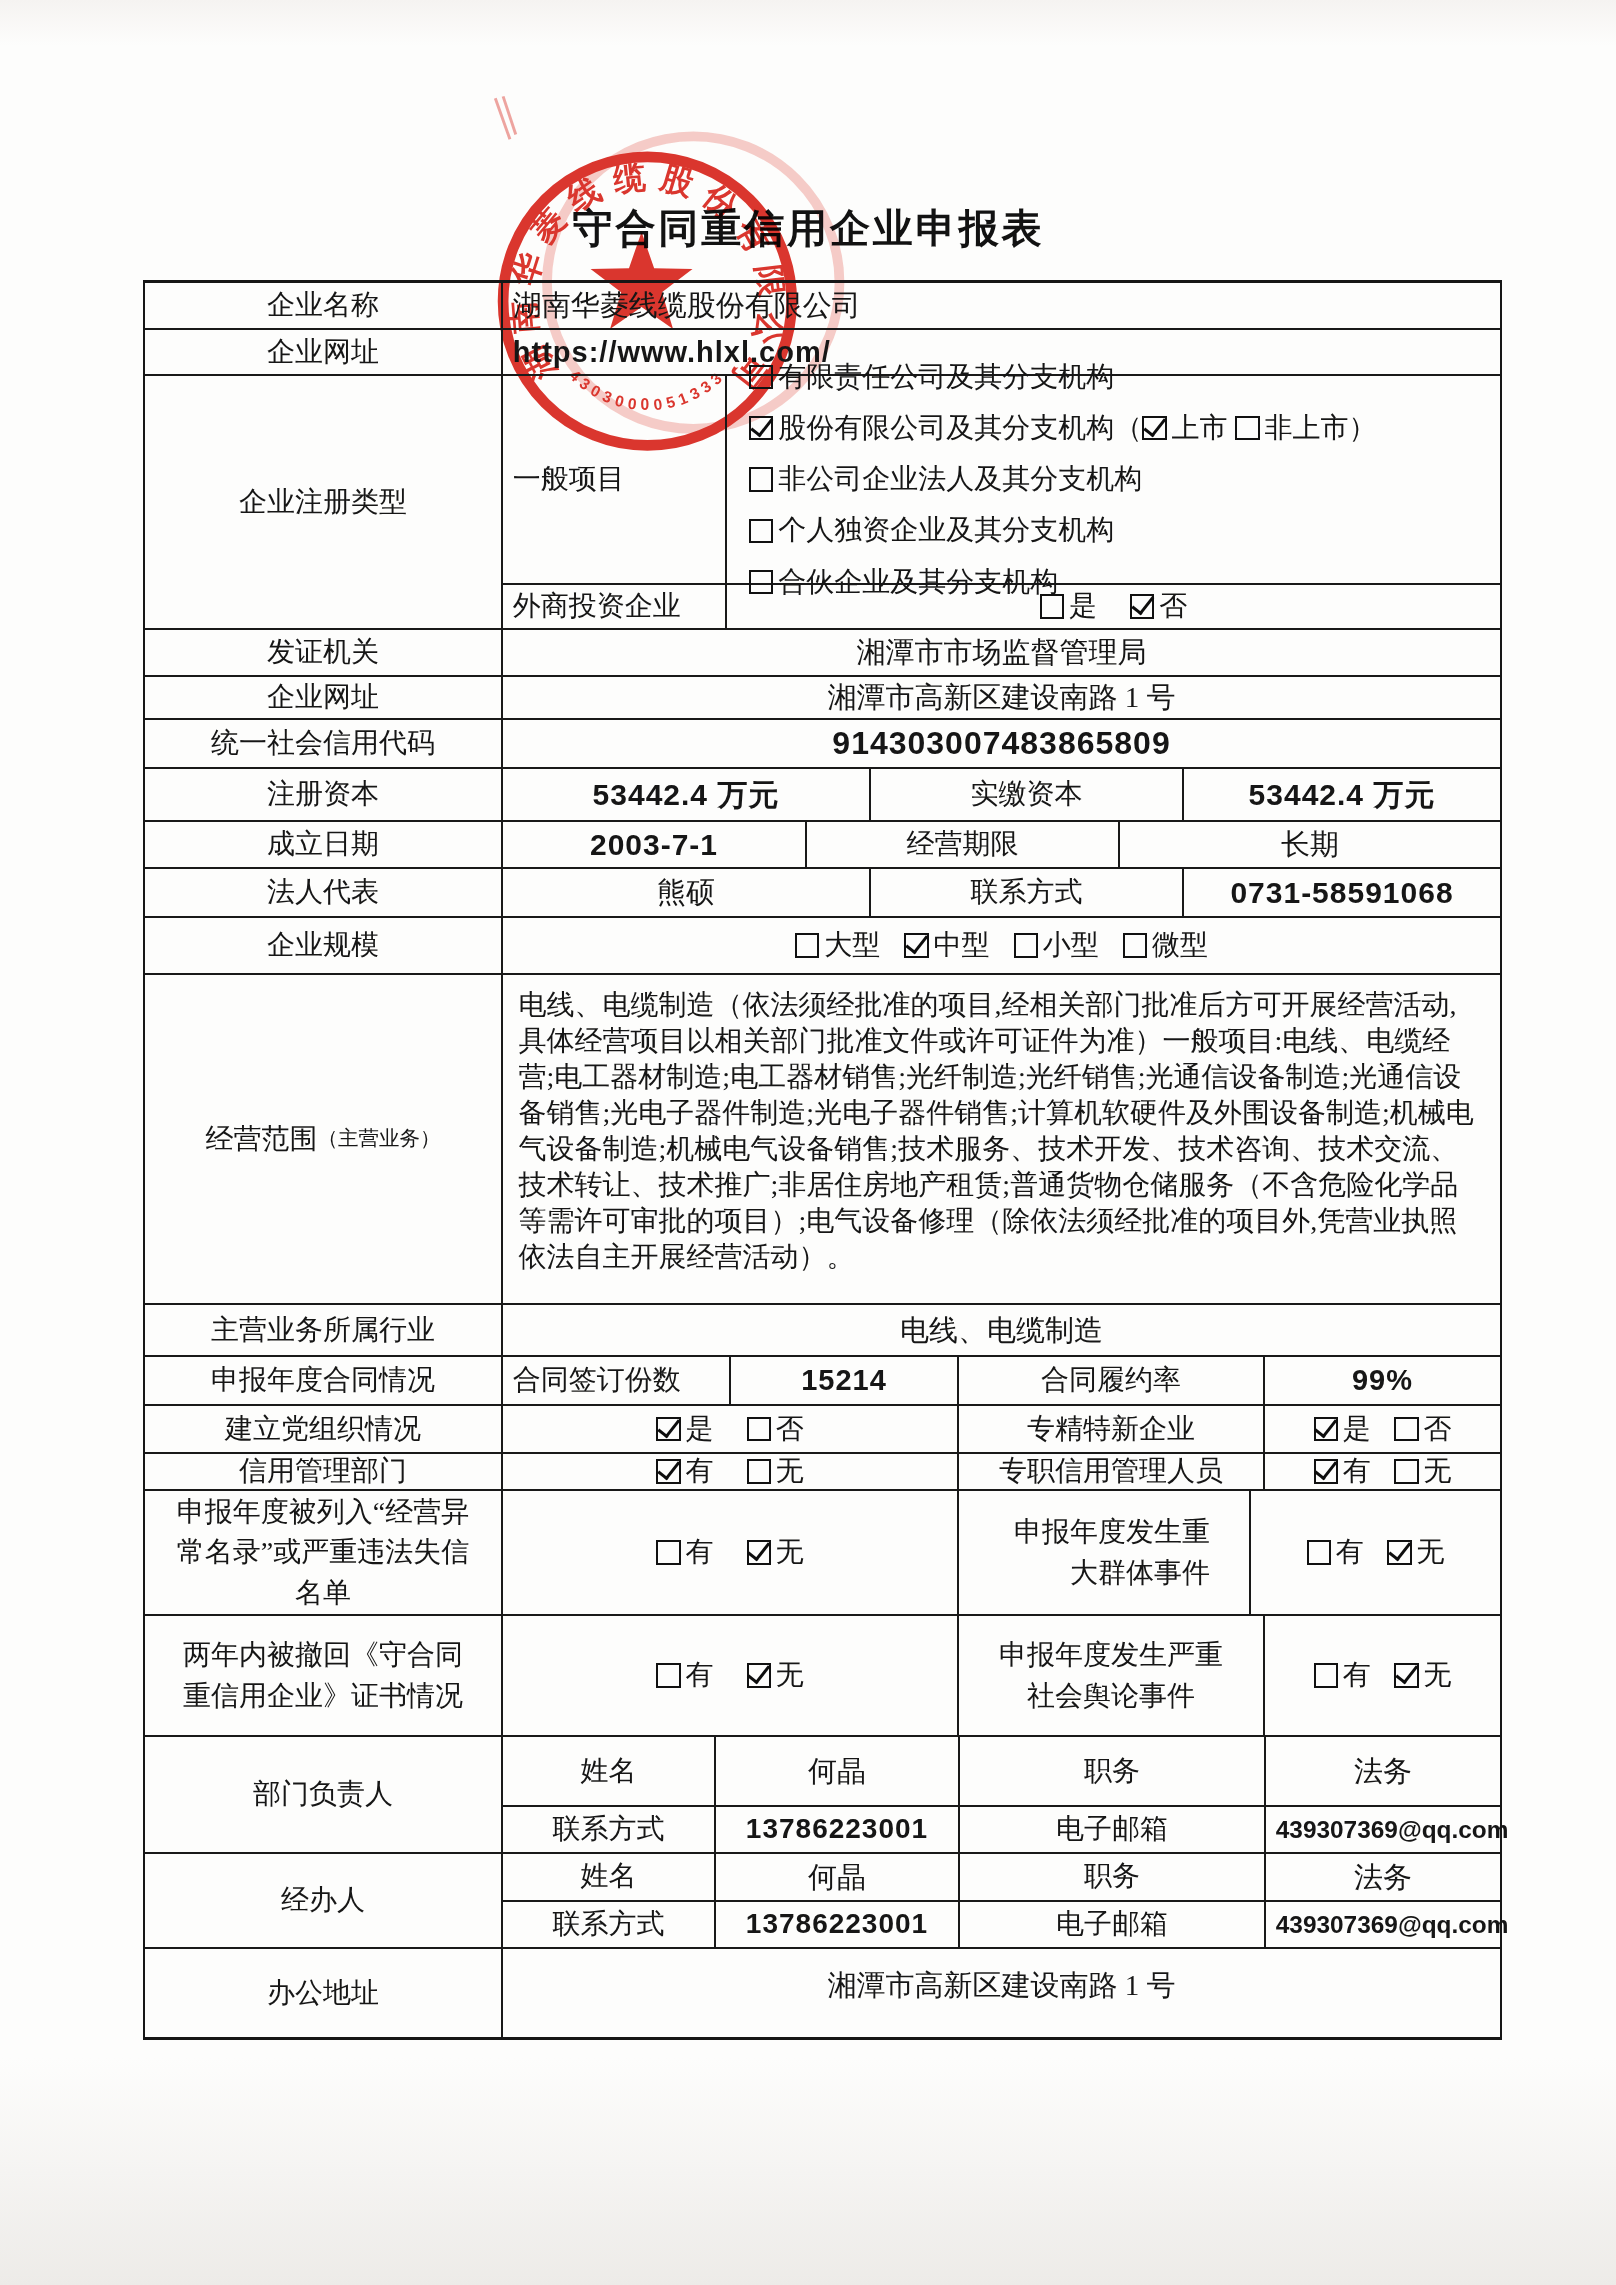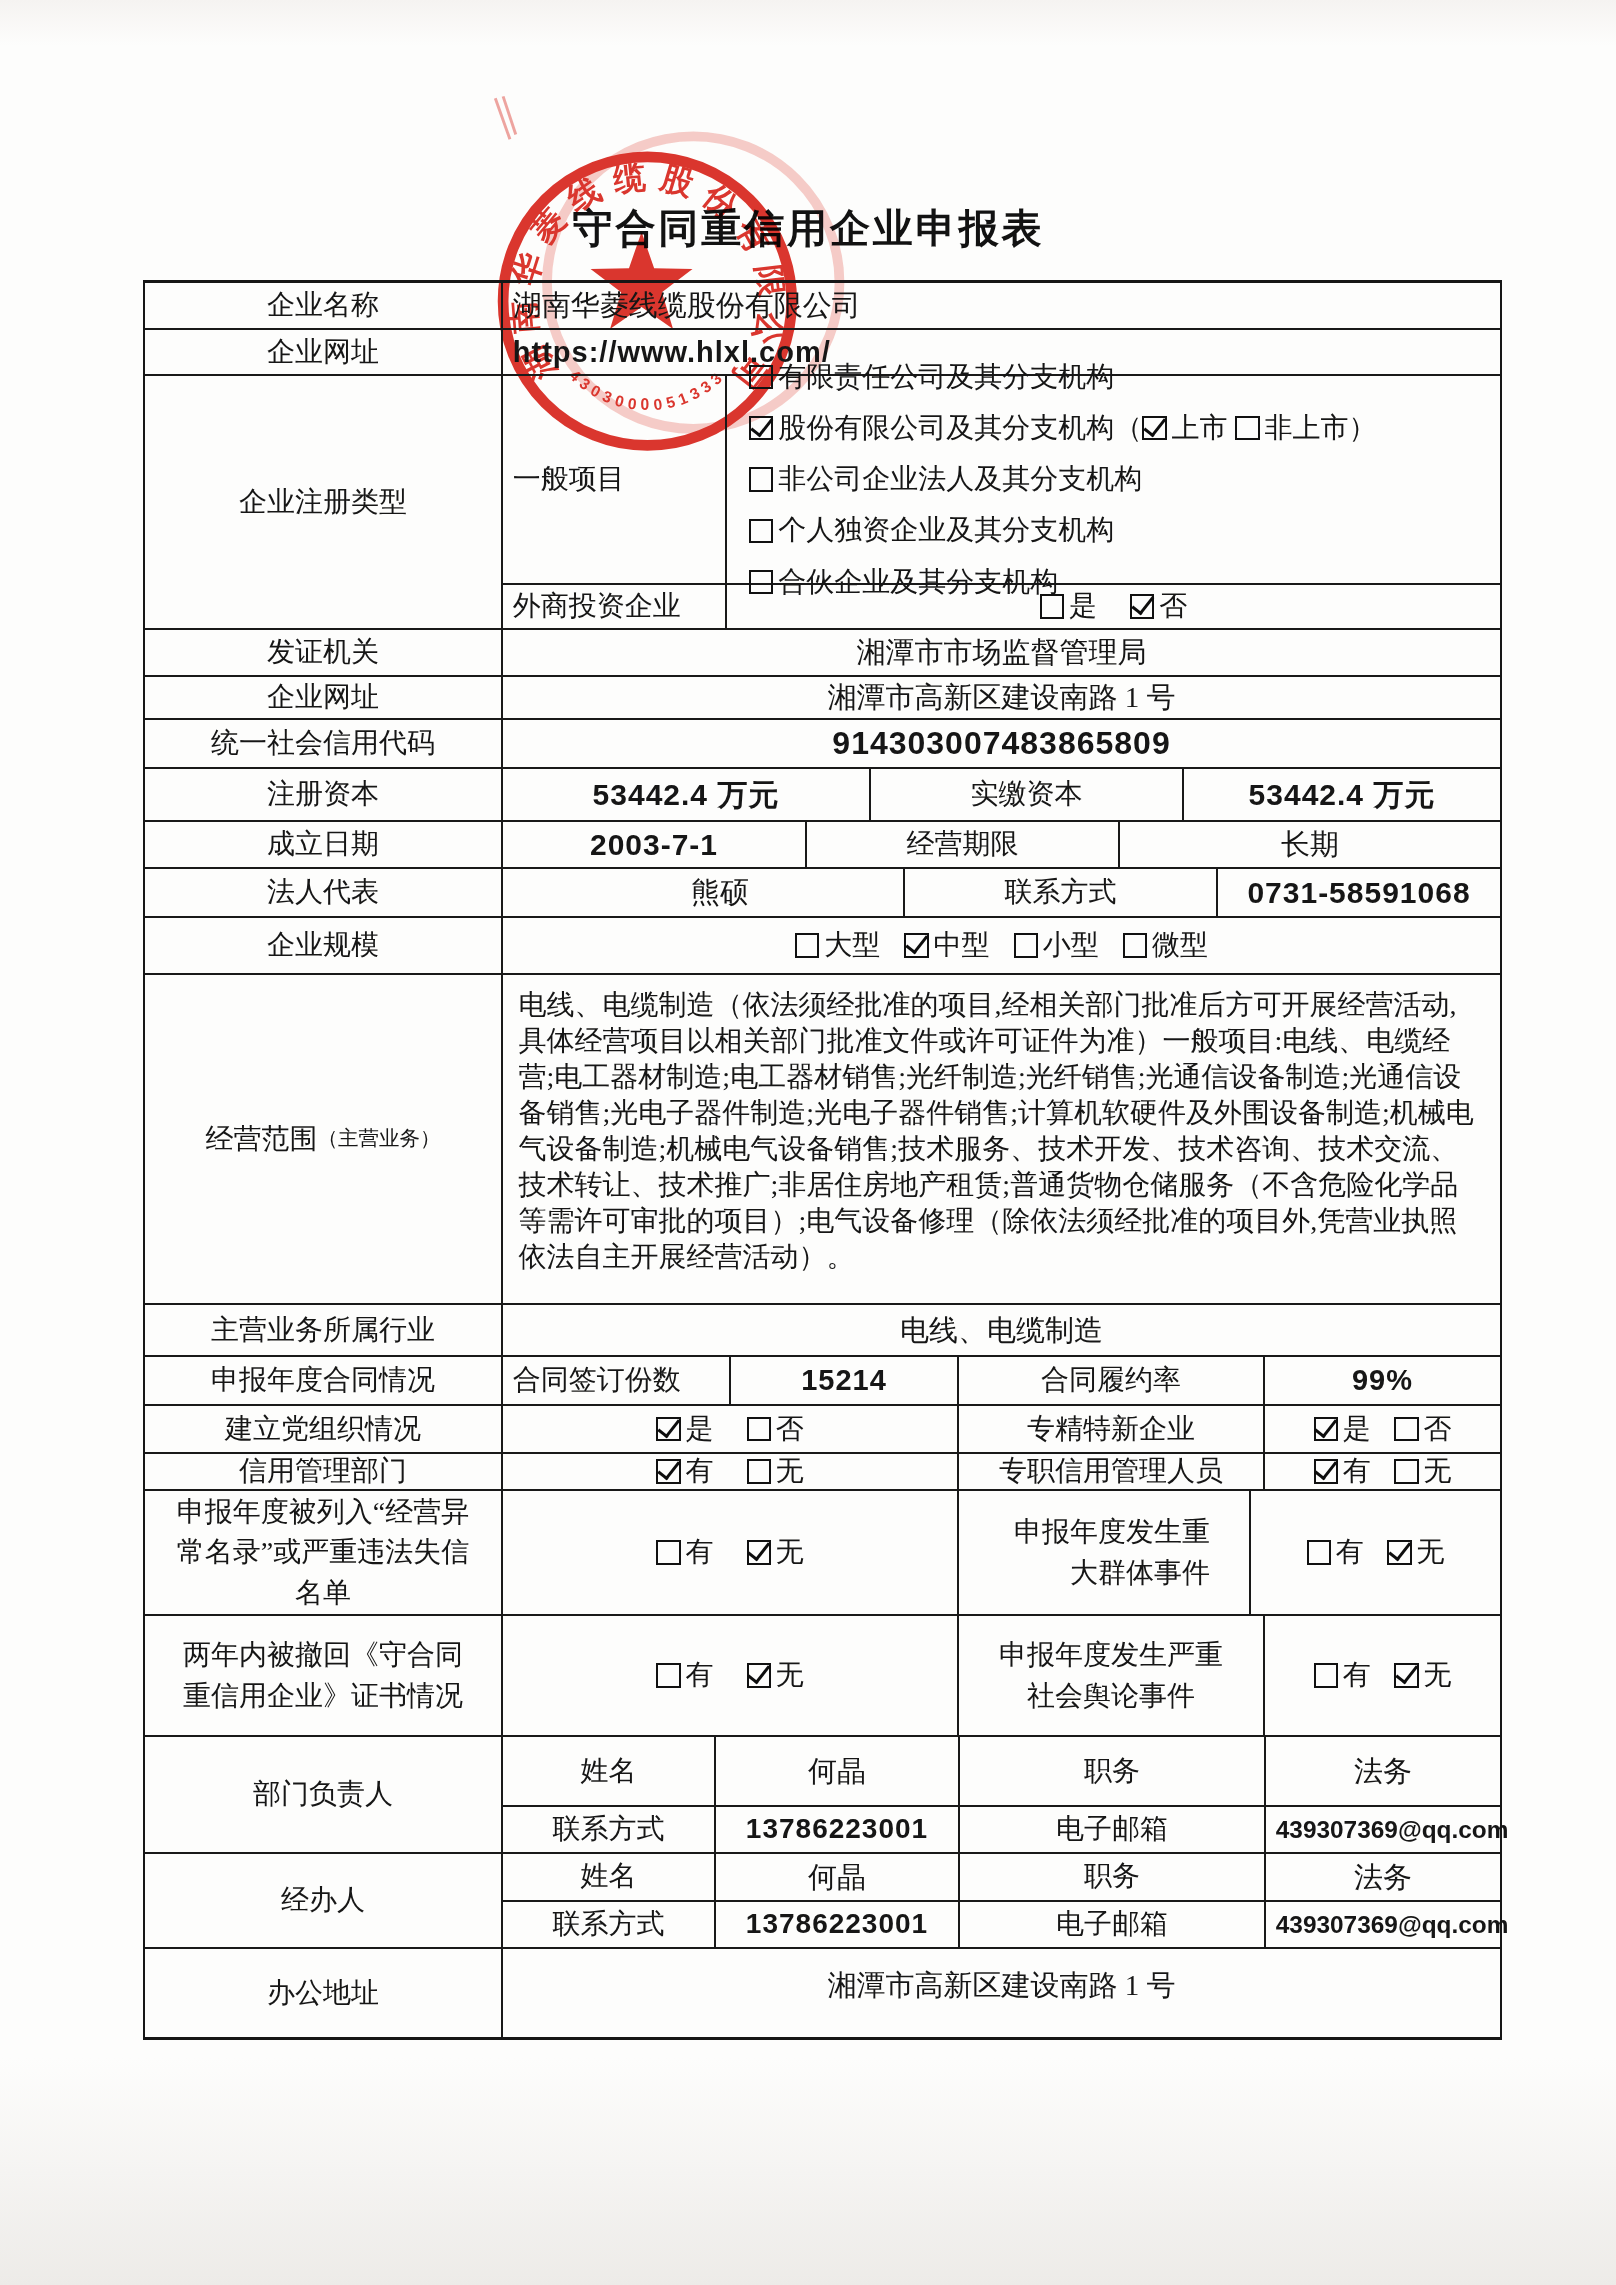--- a/index.html
+++ b/index.html
@@ -184,7 +184,7 @@
 
   <div class="row" style="height:49px">
     <div class="cell w-label">法人代表</div>
-    <div class="cell val" style="width:368px;flex:none;margin-left:34px;">熊硕</div>
+    <div class="cell val" style="width:368px;flex:none;">熊硕</div>
     <div class="cell" style="width:313px;flex:none;">联系方式</div>
     <div class="cell grow num">0731-58591068</div>
   </div>

